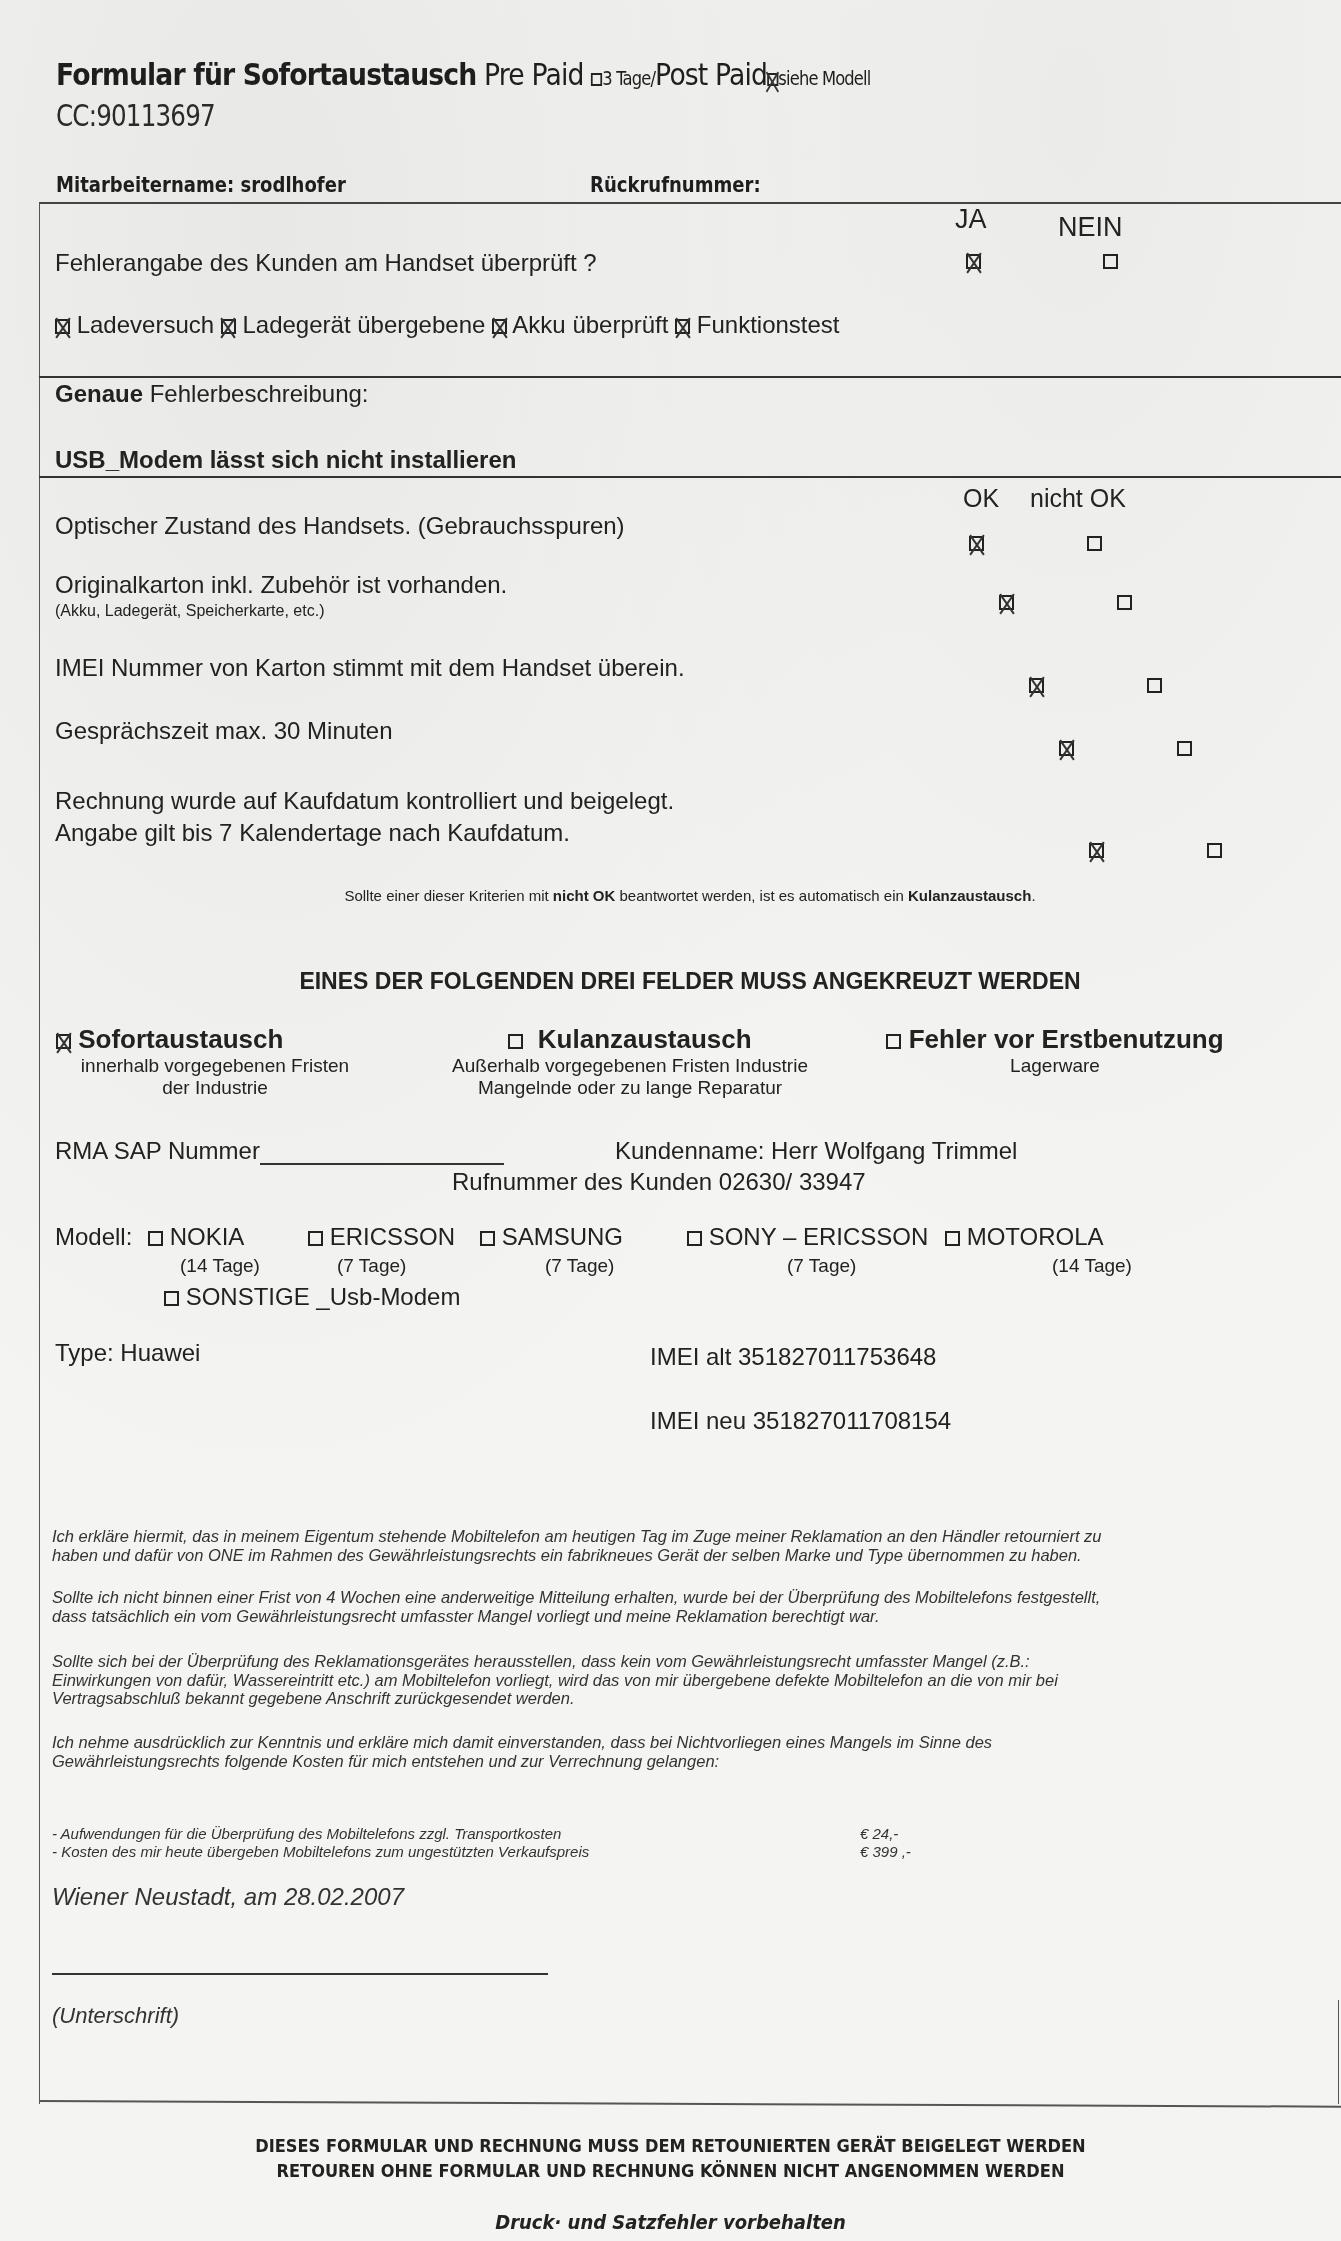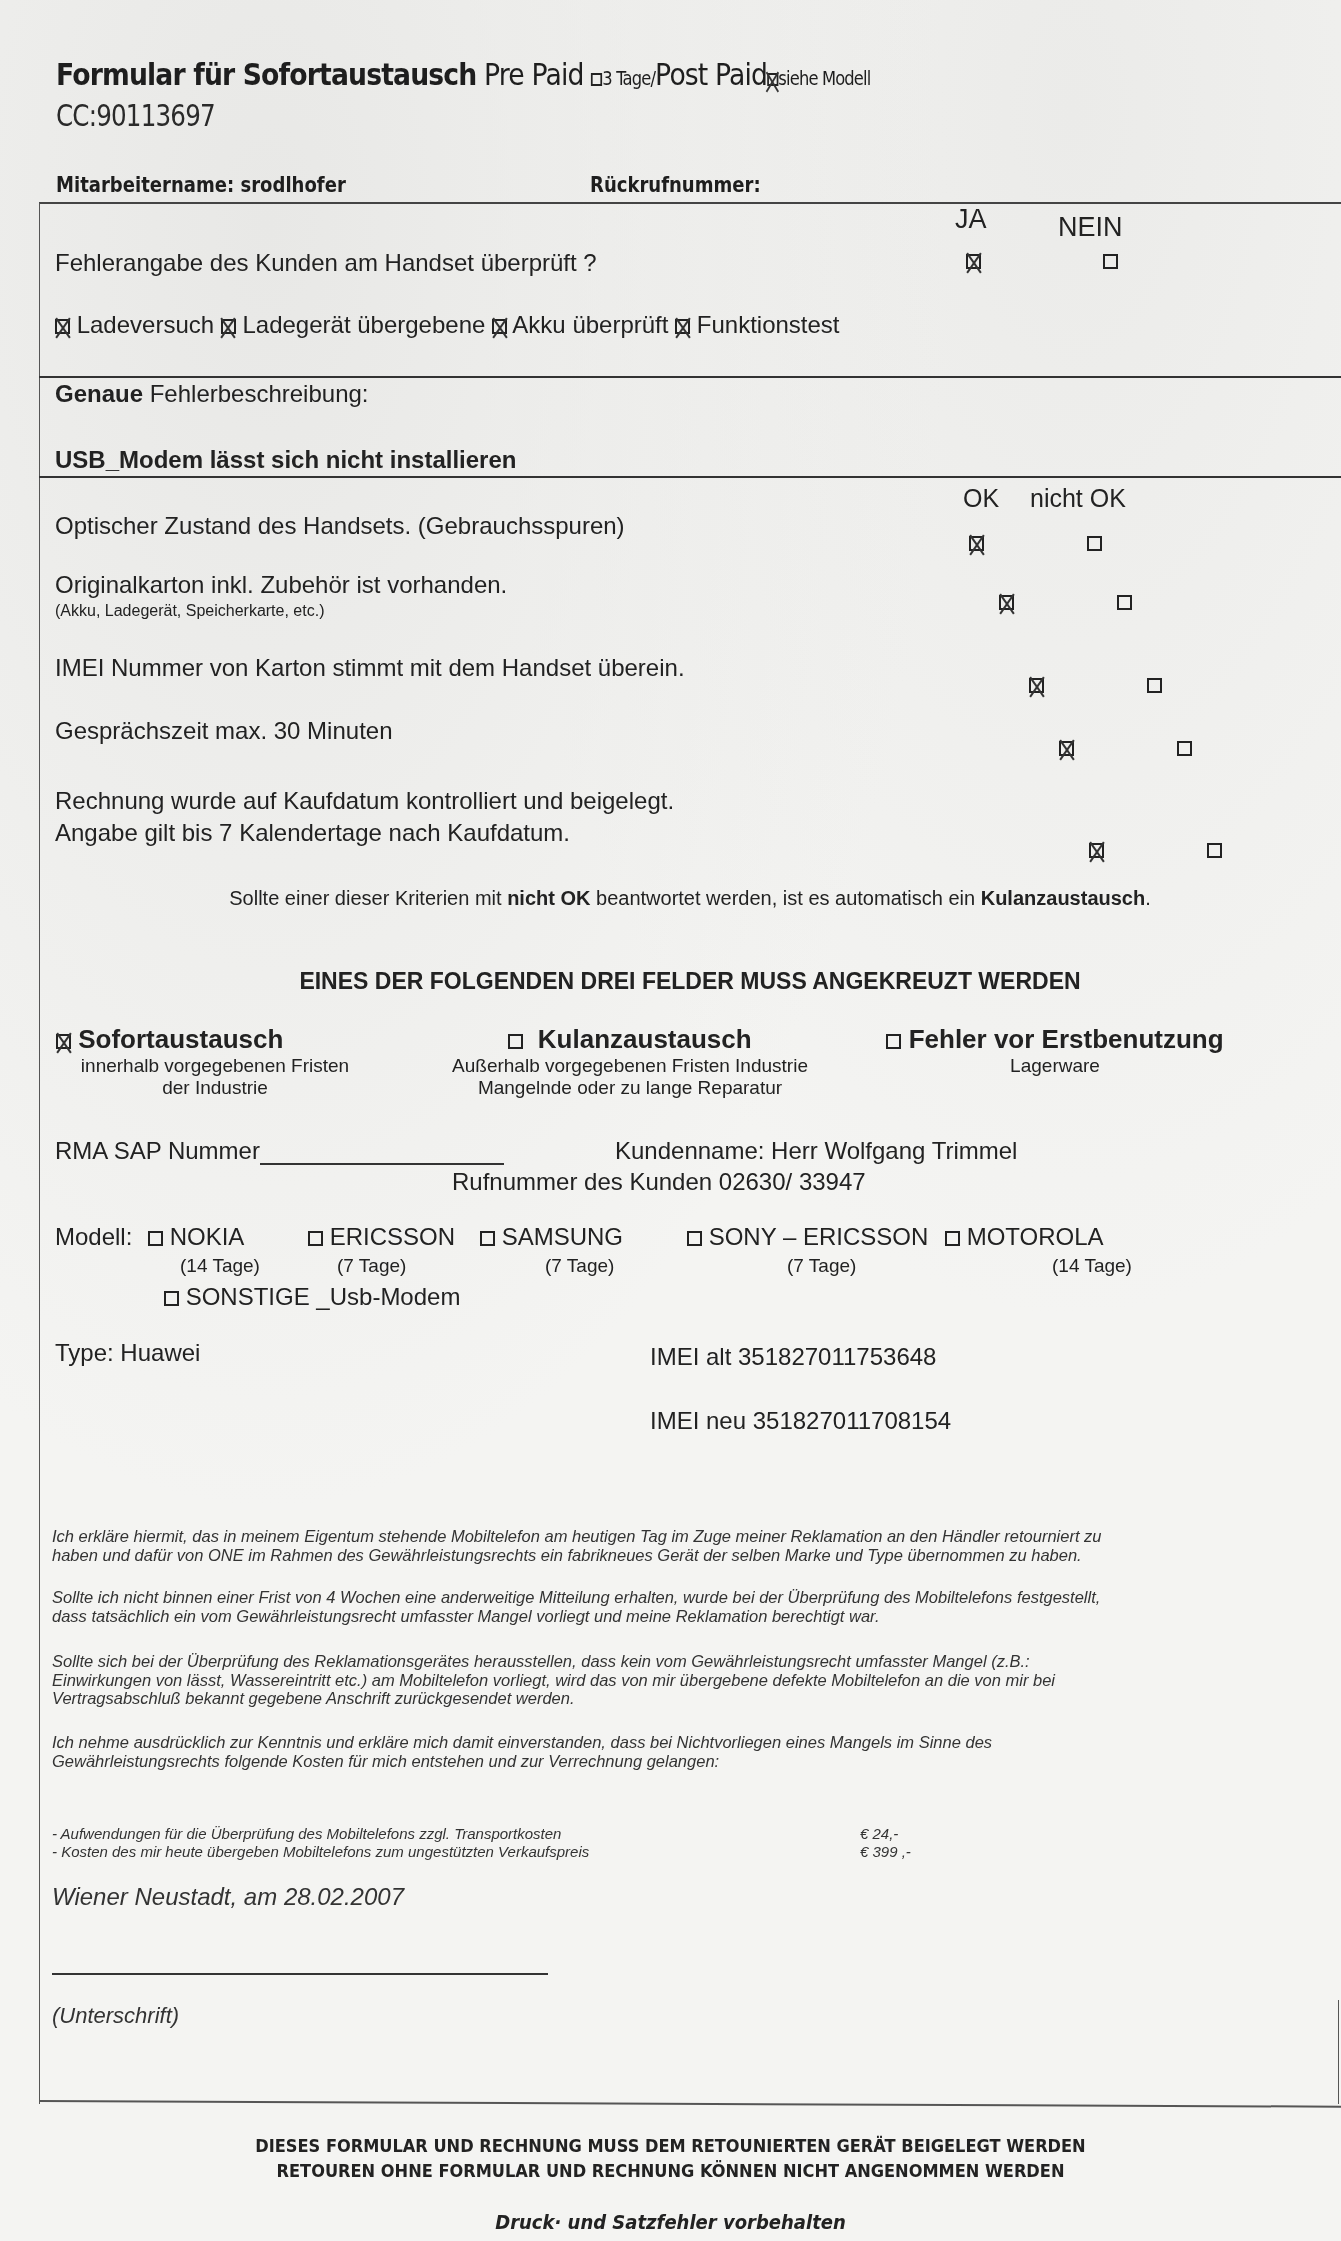--- a/index.html
+++ b/index.html
@@ -90,7 +90,7 @@
 
 <div id="cond-rows"><div class="abs t" style="left: 55px; top: 512px;">Optischer Zustand des Handsets.  (Gebrauchsspuren)</div><span class="abs box checked" style="left: 969px; top: 518px;"></span><span class="abs box" style="left: 1072px; top: 518px;"></span><div class="abs t" style="left: 55px; top: 571px;">Originalkarton inkl. Zubehör ist vorhanden.</div><div class="abs" style="font-size: 16px; top: 602px; left: 55px;">(Akku, Ladegerät, Speicherkarte, etc.)</div><span class="abs box checked" style="left: 969px; top: 577px;"></span><span class="abs box" style="left: 1072px; top: 577px;"></span><div class="abs t" style="left: 55px; top: 654px;">IMEI Nummer von Karton stimmt mit dem Handset überein.</div><span class="abs box checked" style="left: 969px; top: 660px;"></span><span class="abs box" style="left: 1072px; top: 660px;"></span><div class="abs t" style="left: 55px; top: 717px;">Gesprächszeit max. 30 Minuten</div><span class="abs box checked" style="left: 969px; top: 723px;"></span><span class="abs box" style="left: 1072px; top: 723px;"></span><div class="abs t" style="left: 55px; top: 787px;">Rechnung wurde auf Kaufdatum kontrolliert und beigelegt.</div><div class="abs t" style="top: 819px; left: 55px;">Angabe gilt bis 7 Kalendertage nach Kaufdatum.</div><span class="abs box checked" style="left: 969px; top: 825px;"></span><span class="abs box" style="left: 1072px; top: 825px;"></span></div>
 
-<div class="abs t-sm center" style="left:40px; width:1300px; top:887px; font-size:20px;">
+<div class="abs t-sm center" style="left:40px; width:1300px; top:887px; font-size:15px;">
   <span>Sollte einer dieser Kriterien mit </span><b>nicht OK</b><span> beantwortet werden, ist es automatisch ein </span><b>Kulanzaustausch</b><span>.</span>
 </div>
 

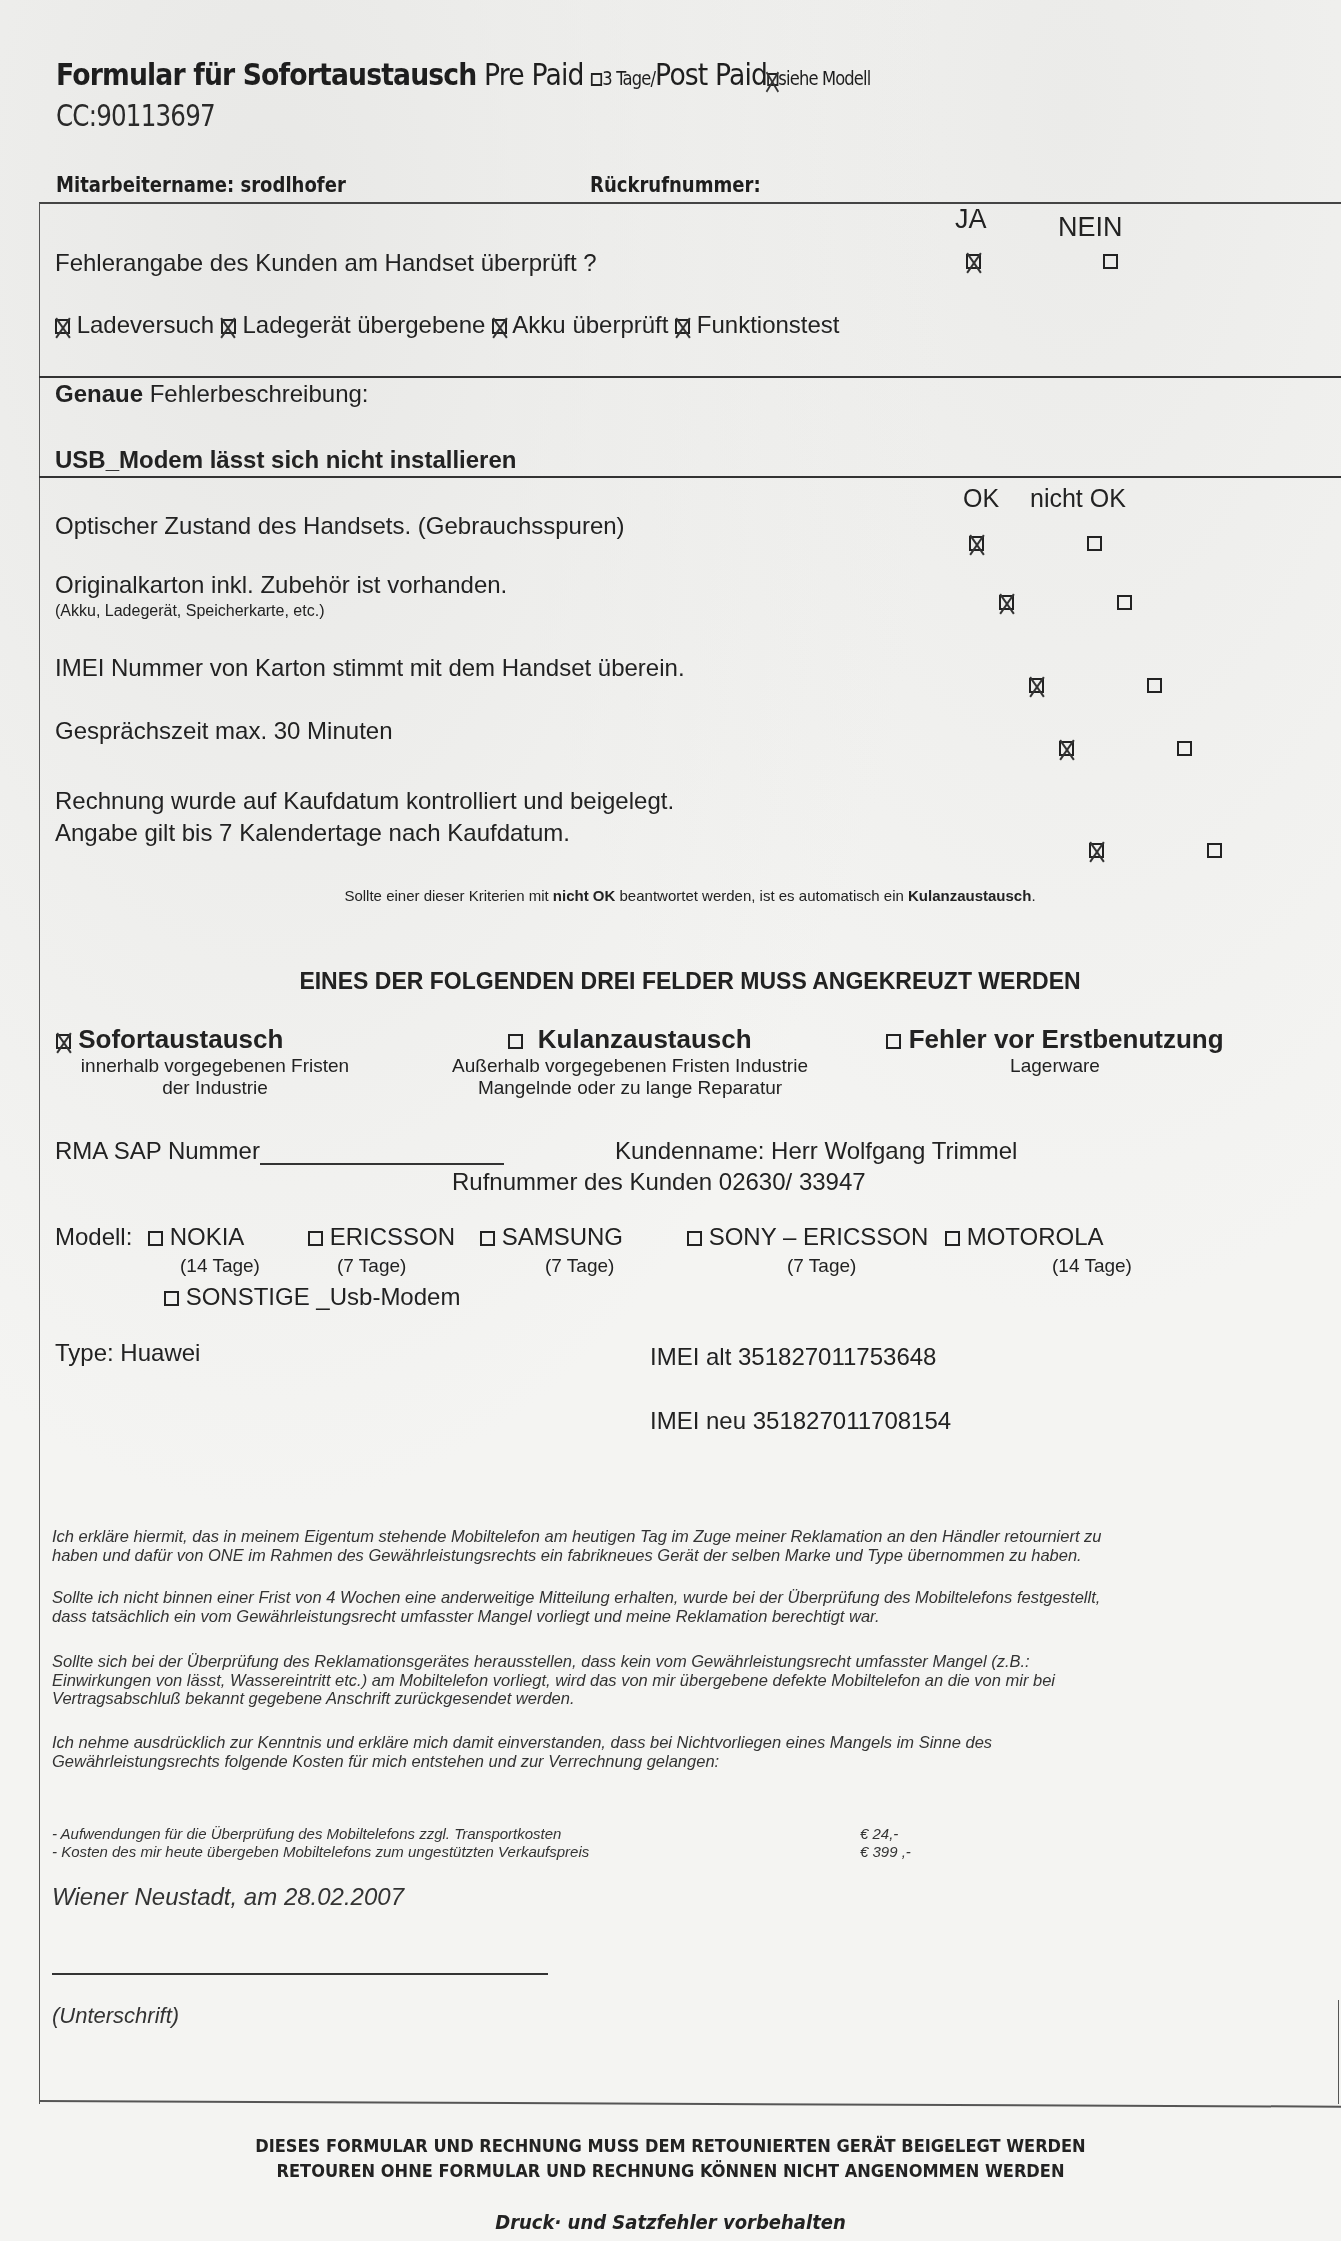--- a/index.html
+++ b/index.html
@@ -149,7 +149,7 @@
     <div class="abs it" style="left: 52px; top: 1588px;">Sollte ich nicht binnen einer Frist von 4 Wochen eine anderweitige Mitteilung erhalten, wurde bei der Überprüfung des Mobiltelefons festgestellt,</div>
     <div class="abs it" style="left: 52px; top: 1606.5px;">dass tatsächlich ein vom Gewährleistungsrecht umfasster Mangel vorliegt und meine Reklamation berechtigt war.</div>
     <div class="abs it" style="left: 52px; top: 1652px;">Sollte sich bei der Überprüfung des Reklamationsgerätes herausstellen, dass kein vom Gewährleistungsrecht umfasster Mangel (z.B.:</div>
-    <div class="abs it" style="left: 52px; top: 1670.5px;">Einwirkungen von lässt, Wassereintritt etc.) am Mobiltelefon vorliegt, wird das von mir übergebene defekte Mobiltelefon an die von mir bei</div>
+    <div class="abs it" style="left: 52px; top: 1670.5px;">Einwirkungen von dafür, Wassereintritt etc.) am Mobiltelefon vorliegt, wird das von mir übergebene defekte Mobiltelefon an die von mir bei</div>
     <div class="abs it" style="left: 52px; top: 1689px;">Vertragsabschluß bekannt gegebene Anschrift zurückgesendet werden.</div>
     <div class="abs it" style="left: 52px; top: 1733px;">Ich nehme ausdrücklich zur Kenntnis und erkläre mich damit einverstanden, dass bei Nichtvorliegen eines Mangels im Sinne des</div>
     <div class="abs it" style="left: 52px; top: 1751.5px;">Gewährleistungsrechts folgende Kosten für mich entstehen und zur Verrechnung gelangen:</div>

